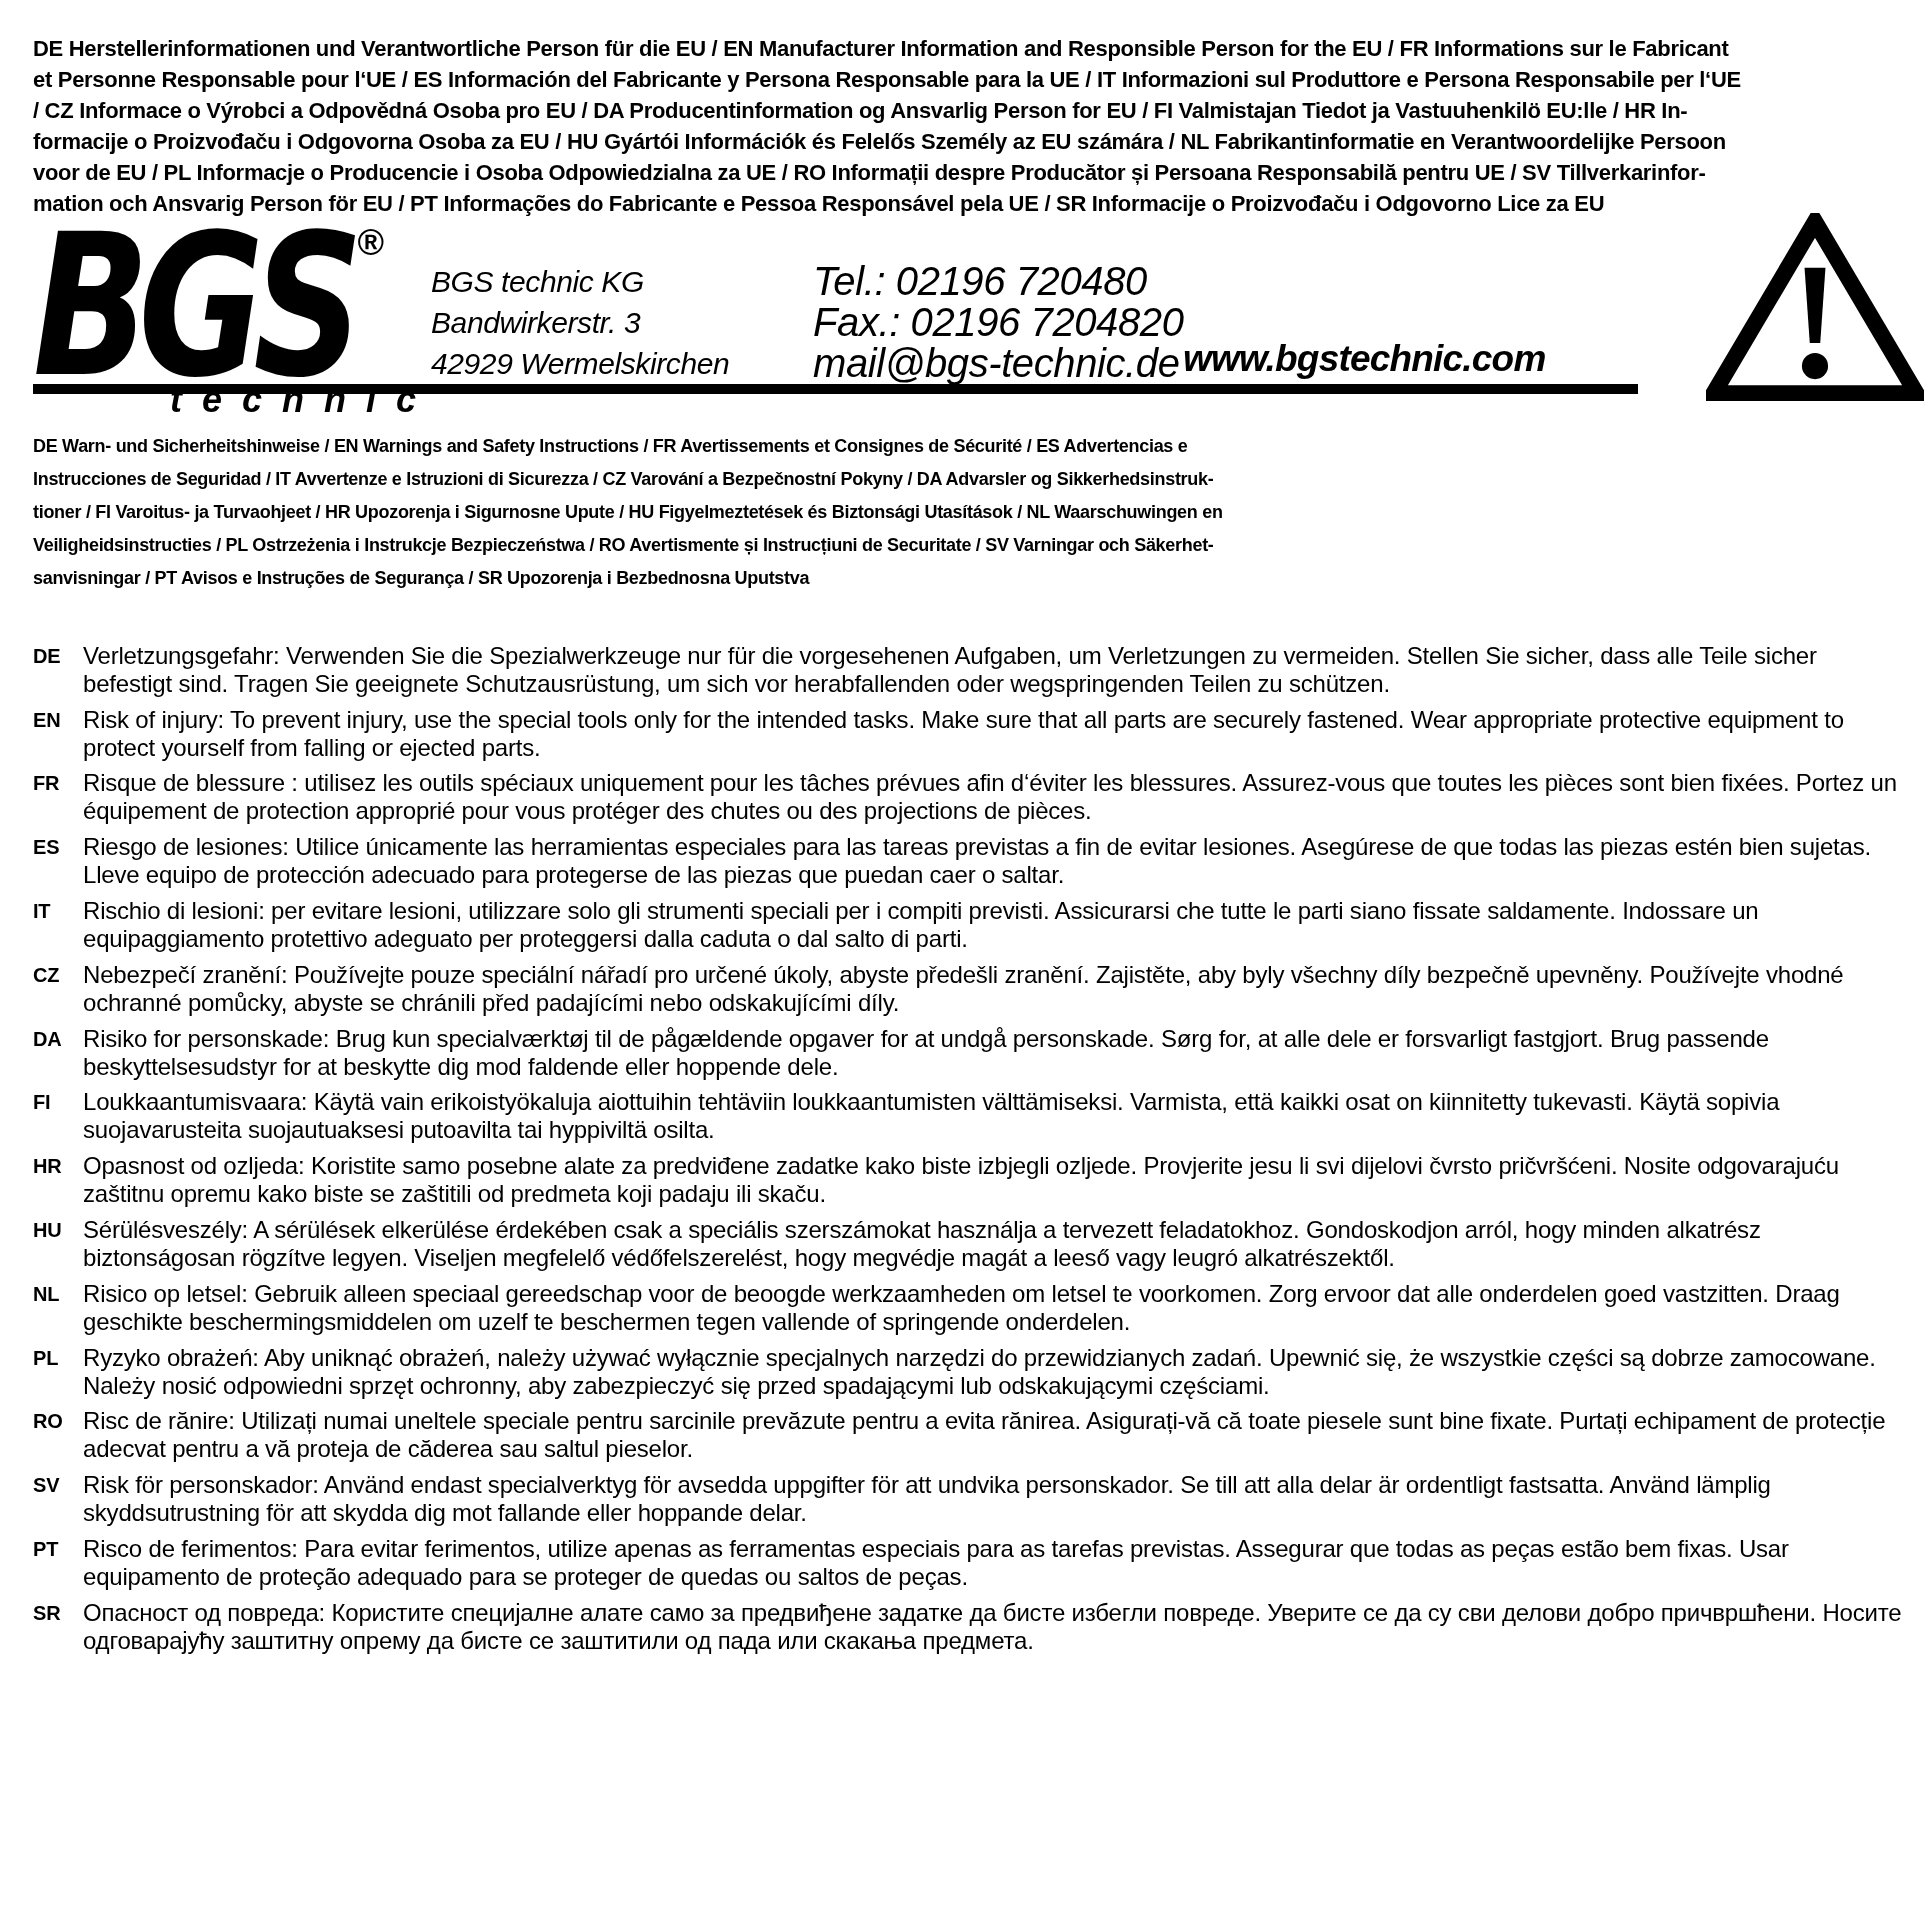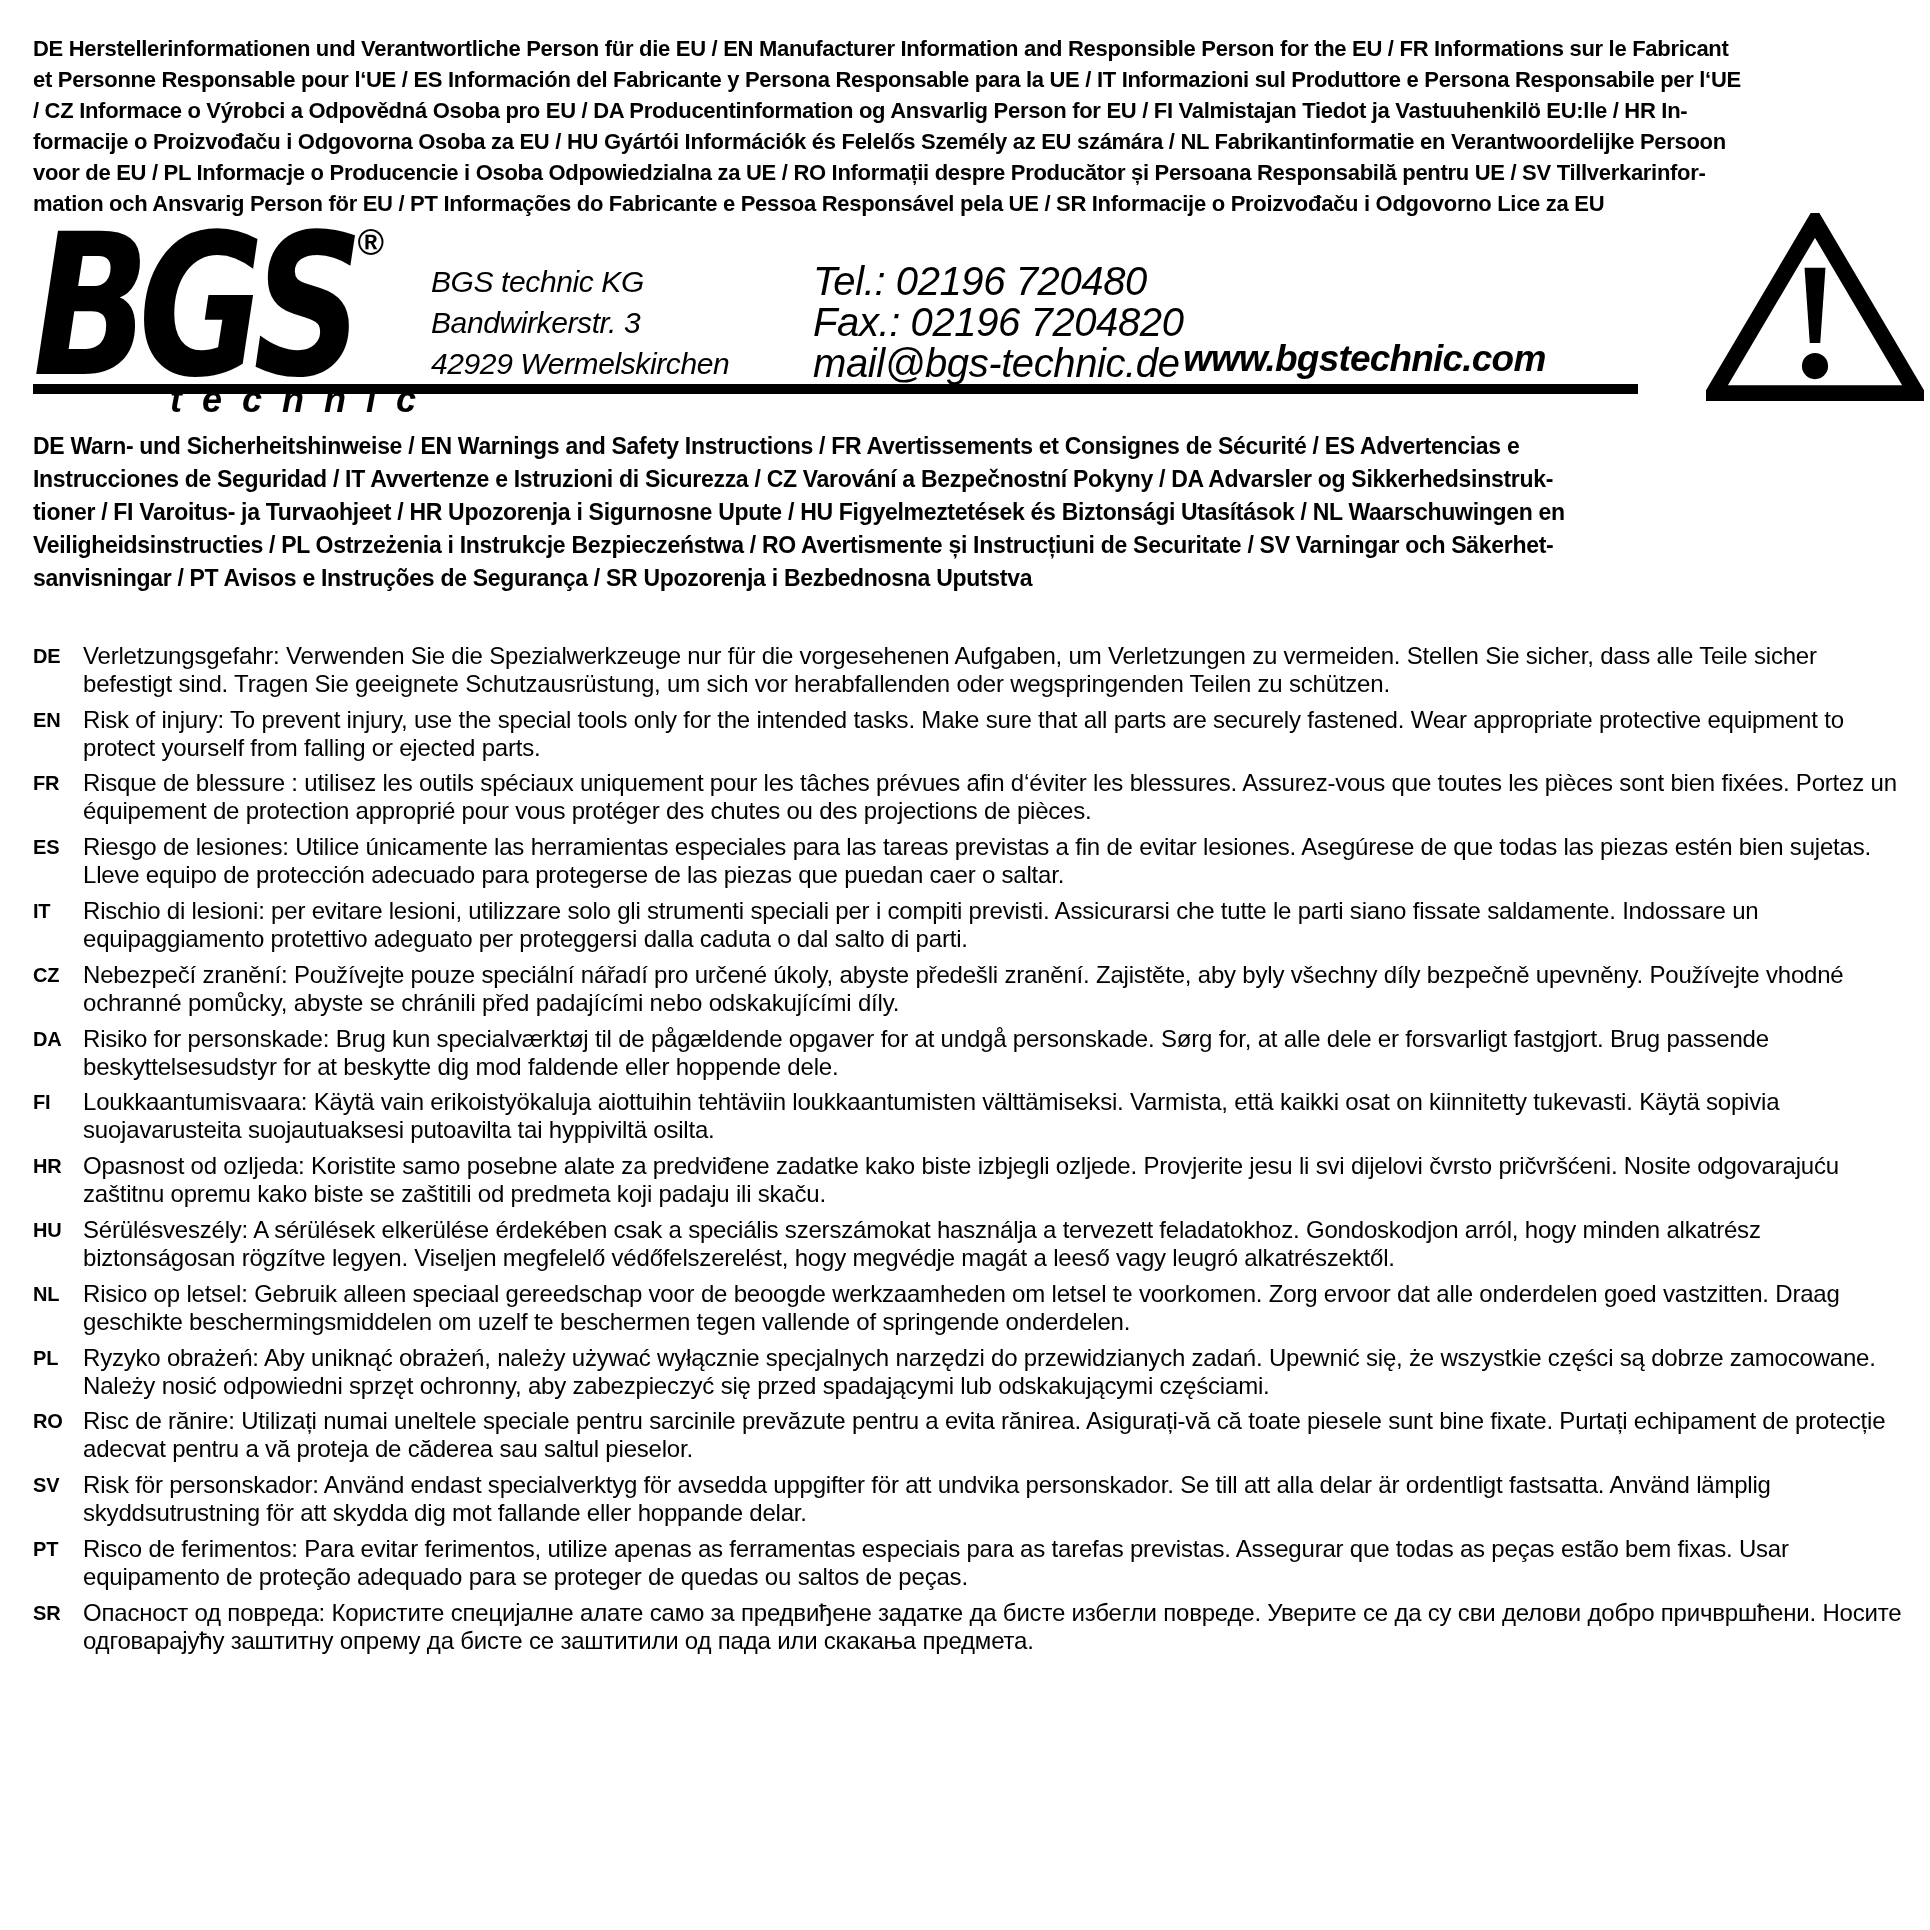--- a/index.html
+++ b/index.html
@@ -117,7 +117,7 @@
   .section-header {
     margin-top: 36px;
     font-weight: bold;
-    font-size: 23px;
+    font-size: 18px;
     line-height: 33px;
     letter-spacing: -0.3px;
   }

